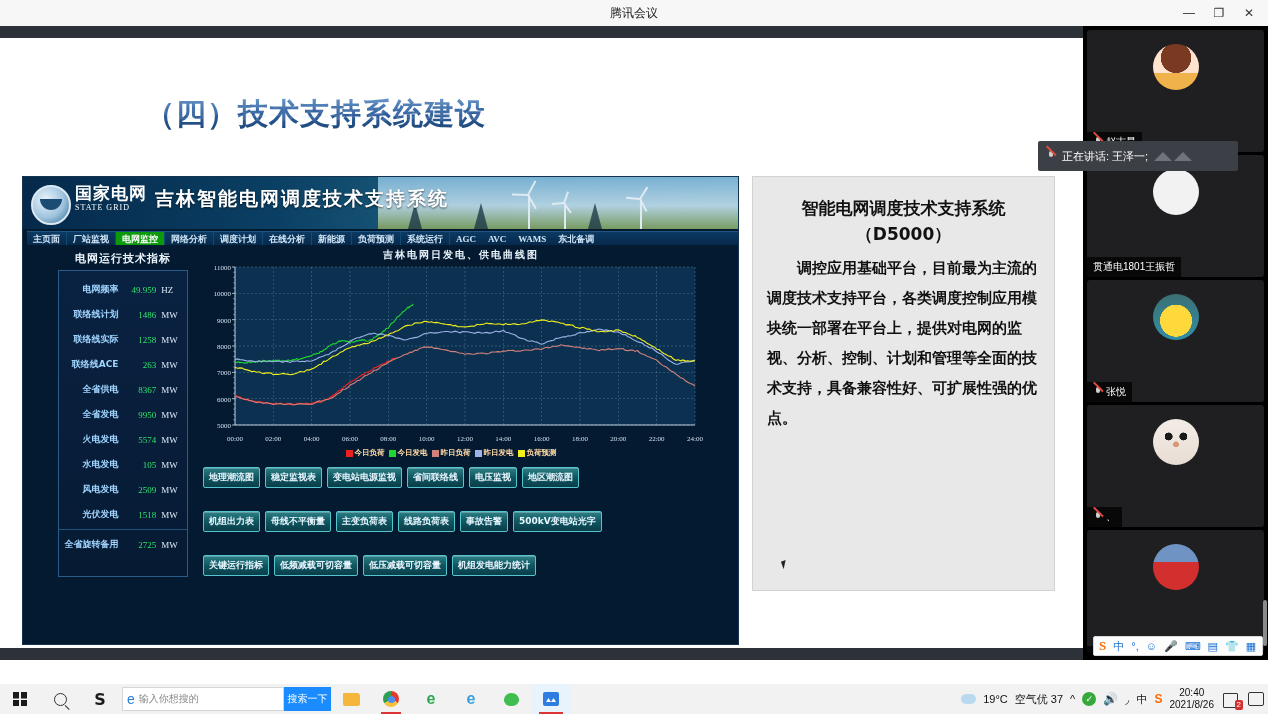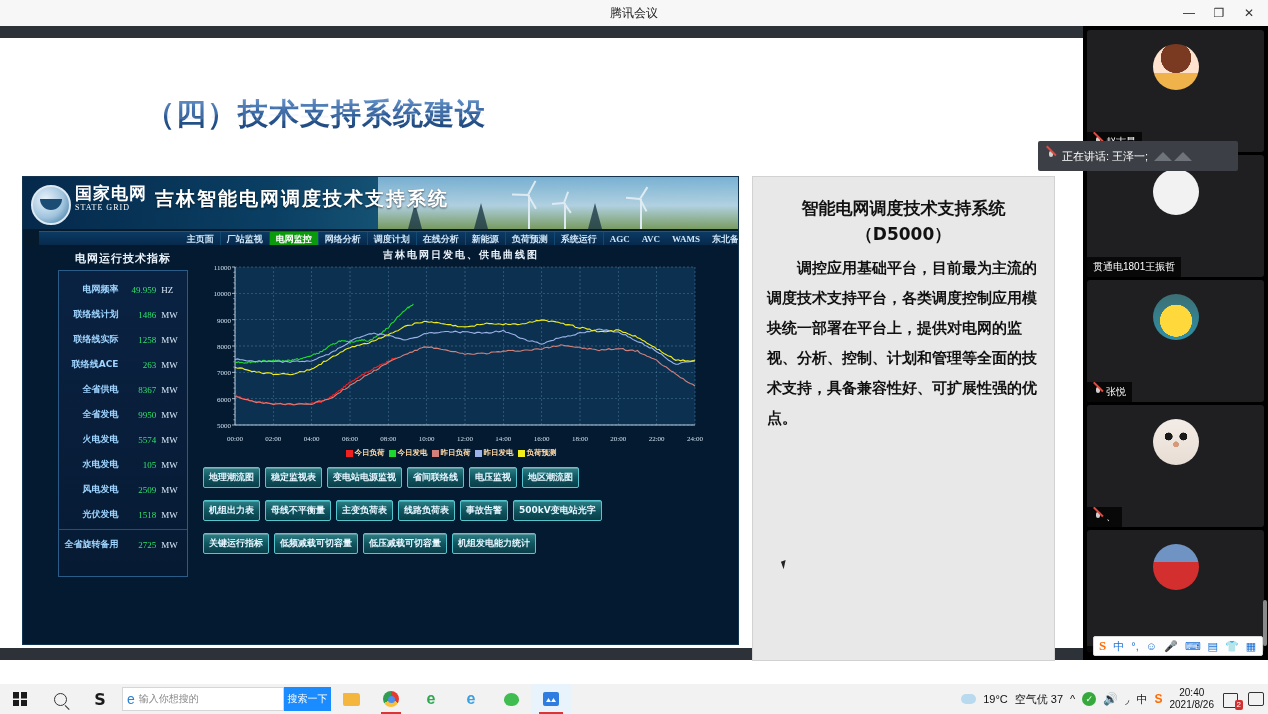--- a/index.html
+++ b/index.html
@@ -135,7 +135,7 @@
   }
   
   #text-panel{
-    position:absolute;left:752px;top:138px;width:303px;height:485px;
+    position:absolute;left:752px;top:138px;width:303px;height:415px;
     background:#e8e8e8;border:1px solid #d2d2d2;box-sizing:border-box;padding:18px 14px;
   }
   #tp-title{font-size:17px;font-weight:bold;color:#111;line-height:26px;text-align:center;

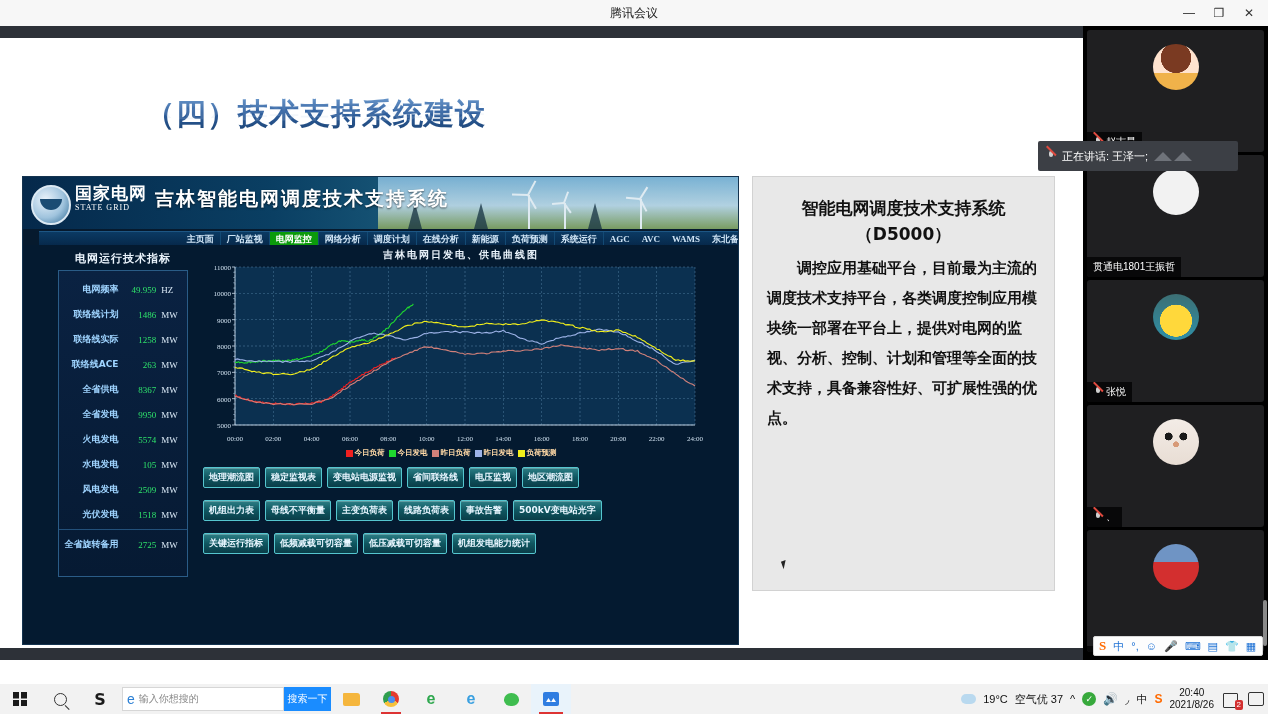--- a/index.html
+++ b/index.html
@@ -79,9 +79,9 @@
     font-family:"DejaVu Serif","Liberation Serif",serif;
   }
   #ems-menu{
-    position:absolute;left:16px;top:54px;width:715px;height:14px;
+    position:absolute;left:4px;top:54px;width:715px;height:14px;
     background:linear-gradient(180deg,#0b3a63 0%,#06284a 100%);
-    display:flex;align-items:center;border-top:1px solid #1d5684;border-bottom:1px solid #03182e;justify-content:flex-end;
+    display:flex;align-items:center;border-top:1px solid #1d5684;border-bottom:1px solid #03182e;
   }
   .menu-item{
     font-size:9px;color:#cfe4f5;padding:0 6px;height:14px;line-height:14px;

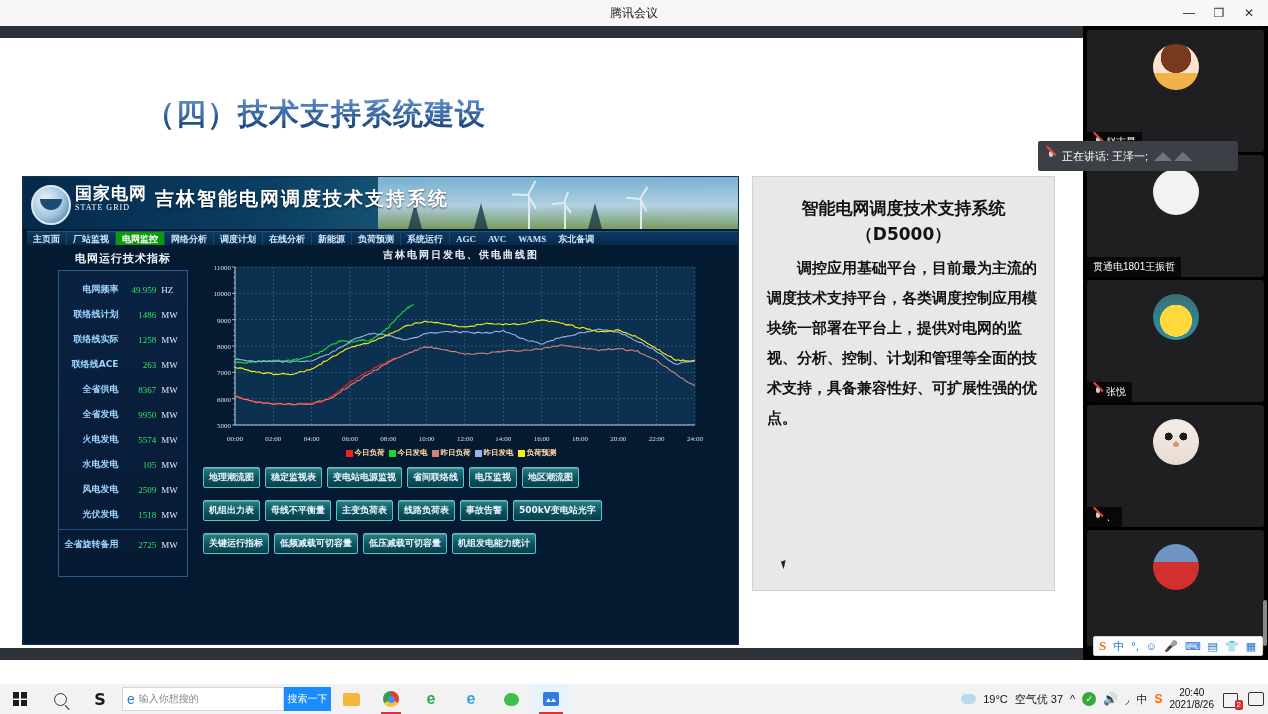--- a/index.html
+++ b/index.html
@@ -125,7 +125,7 @@
   .lg .sw{width:7px;height:7px;display:inline-block;}
   
   #btn-grid{position:absolute;left:180px;top:222px;width:520px;}
-  .btn-row{display:flex;gap:5px;margin-bottom:12px;}
+  .btn-row{display:flex;gap:5px;margin-bottom:23px;}
   .ems-btn{
     height:19px;line-height:19px;text-align:center;font-size:9px;color:#e8f6ff;
     background:linear-gradient(180deg,#2d7f86 0%,#0f5660 50%,#0a3d48 100%);

